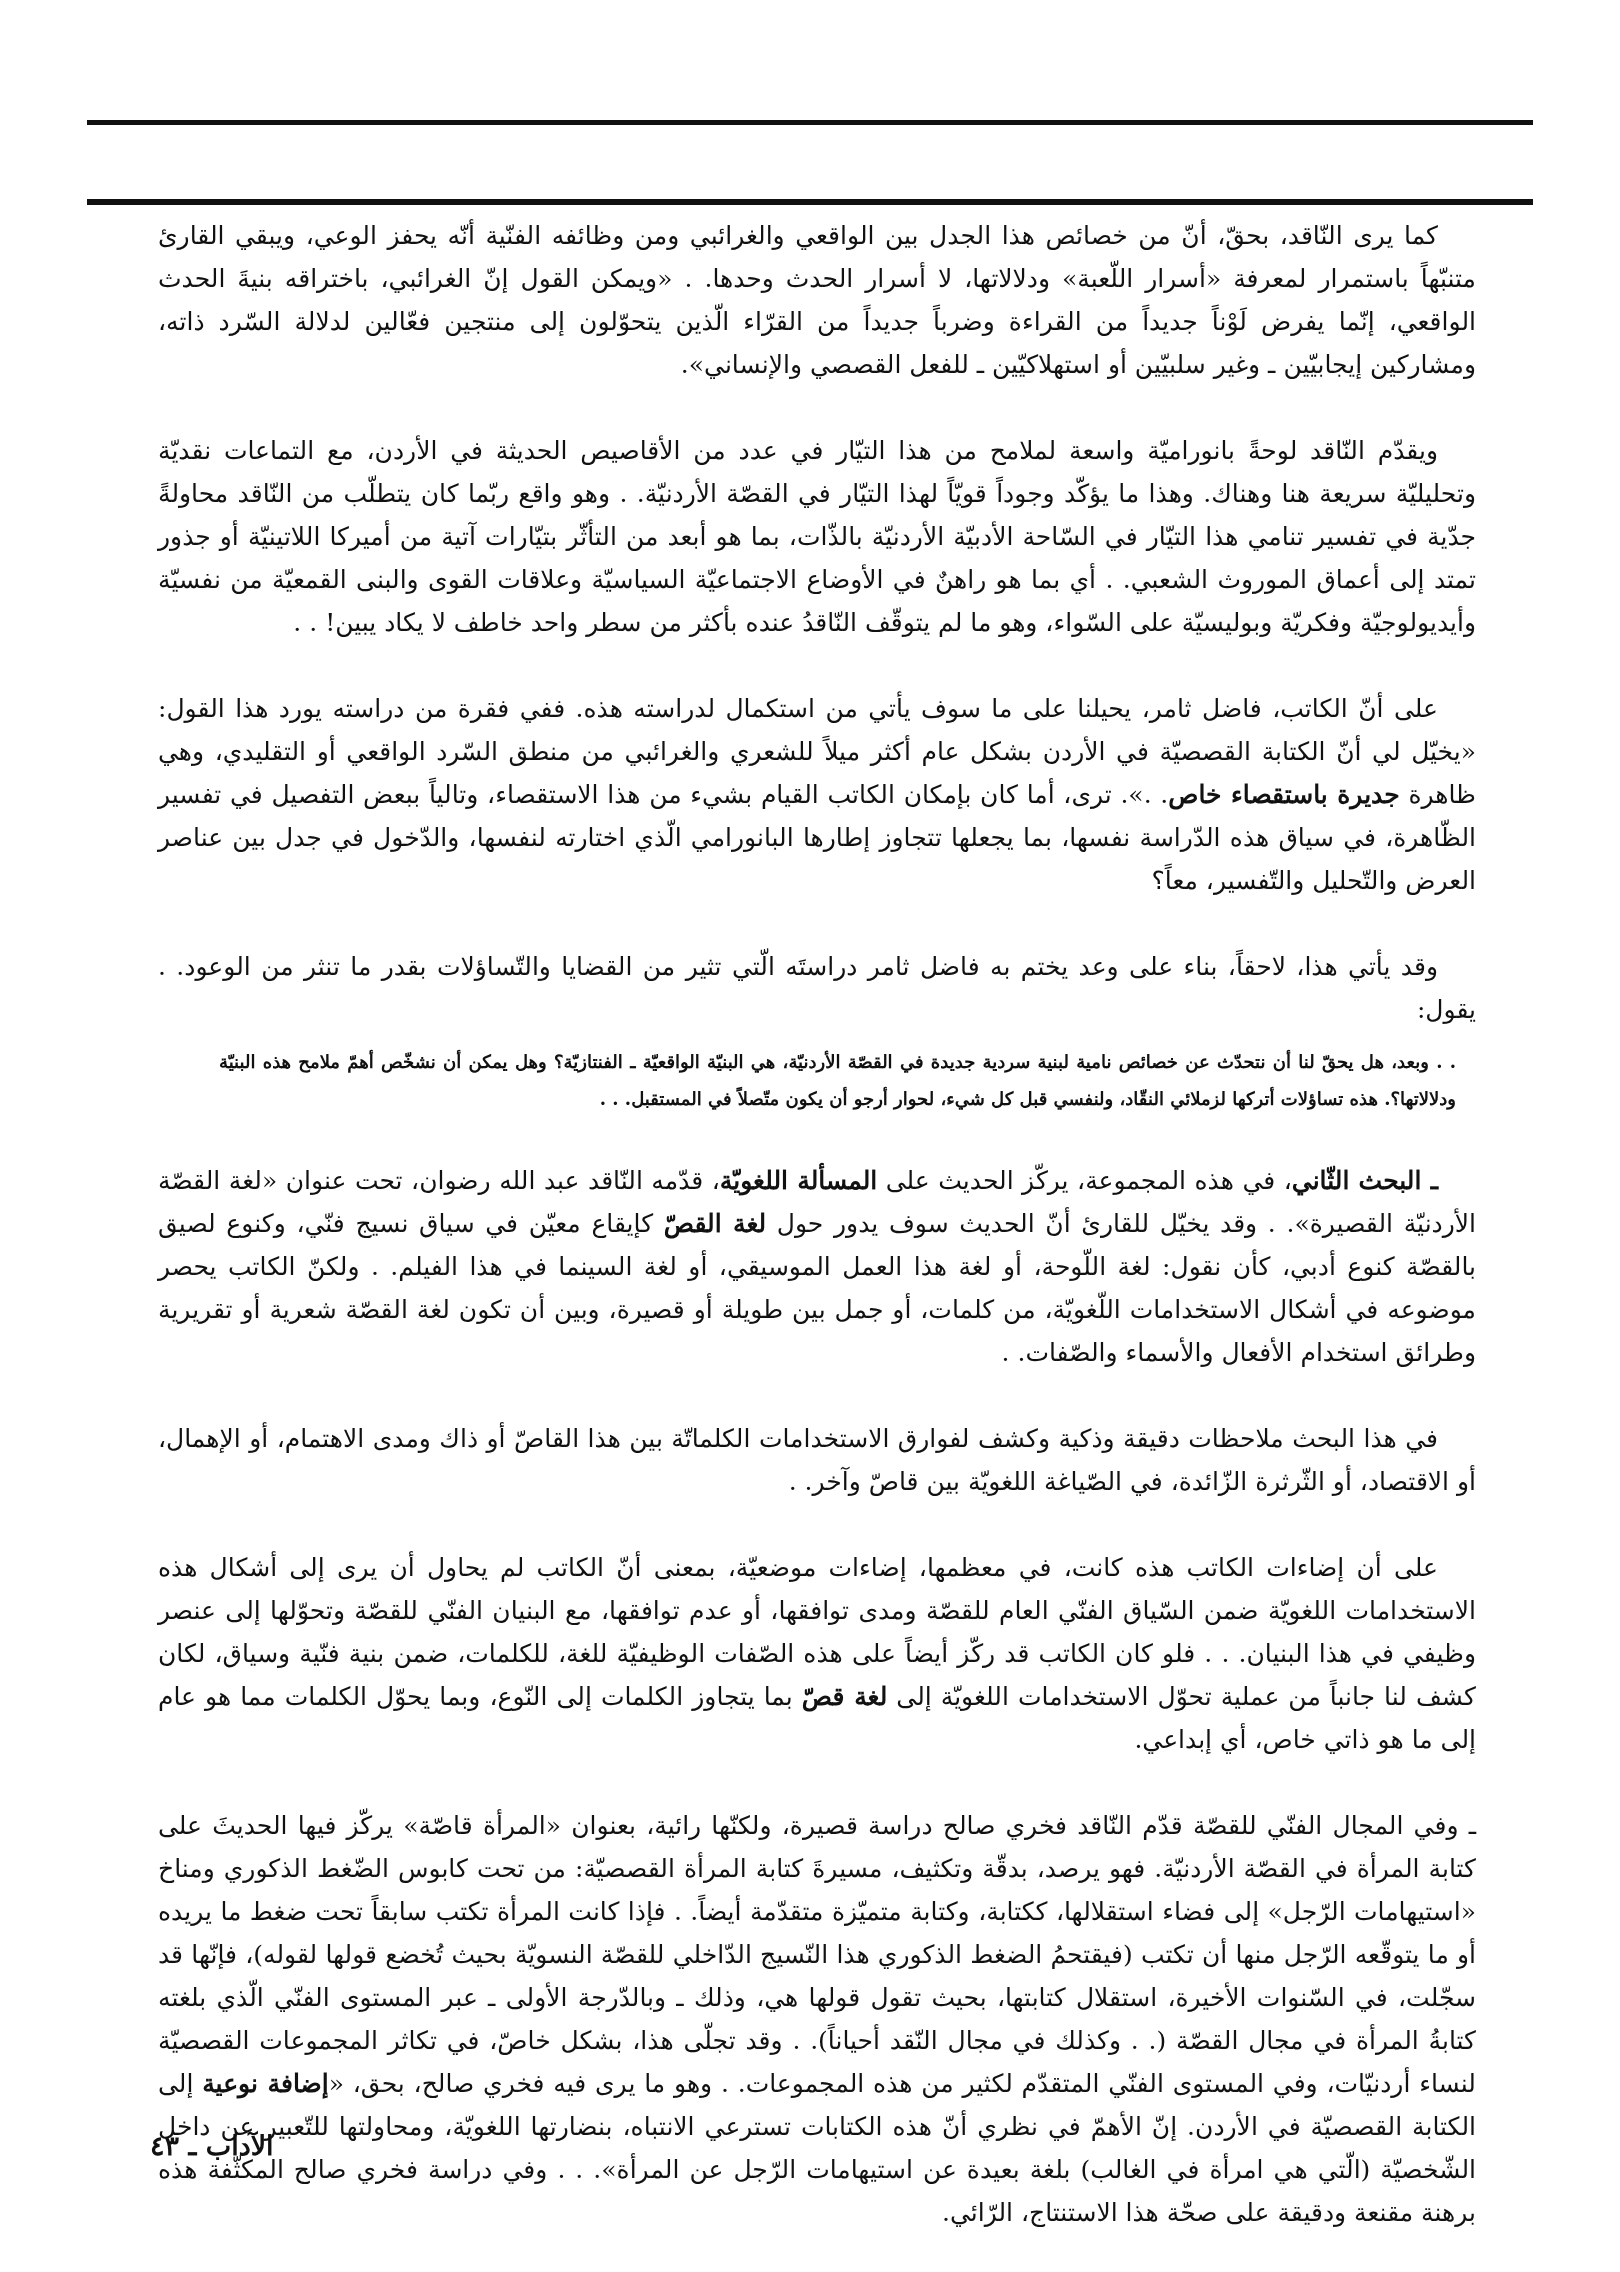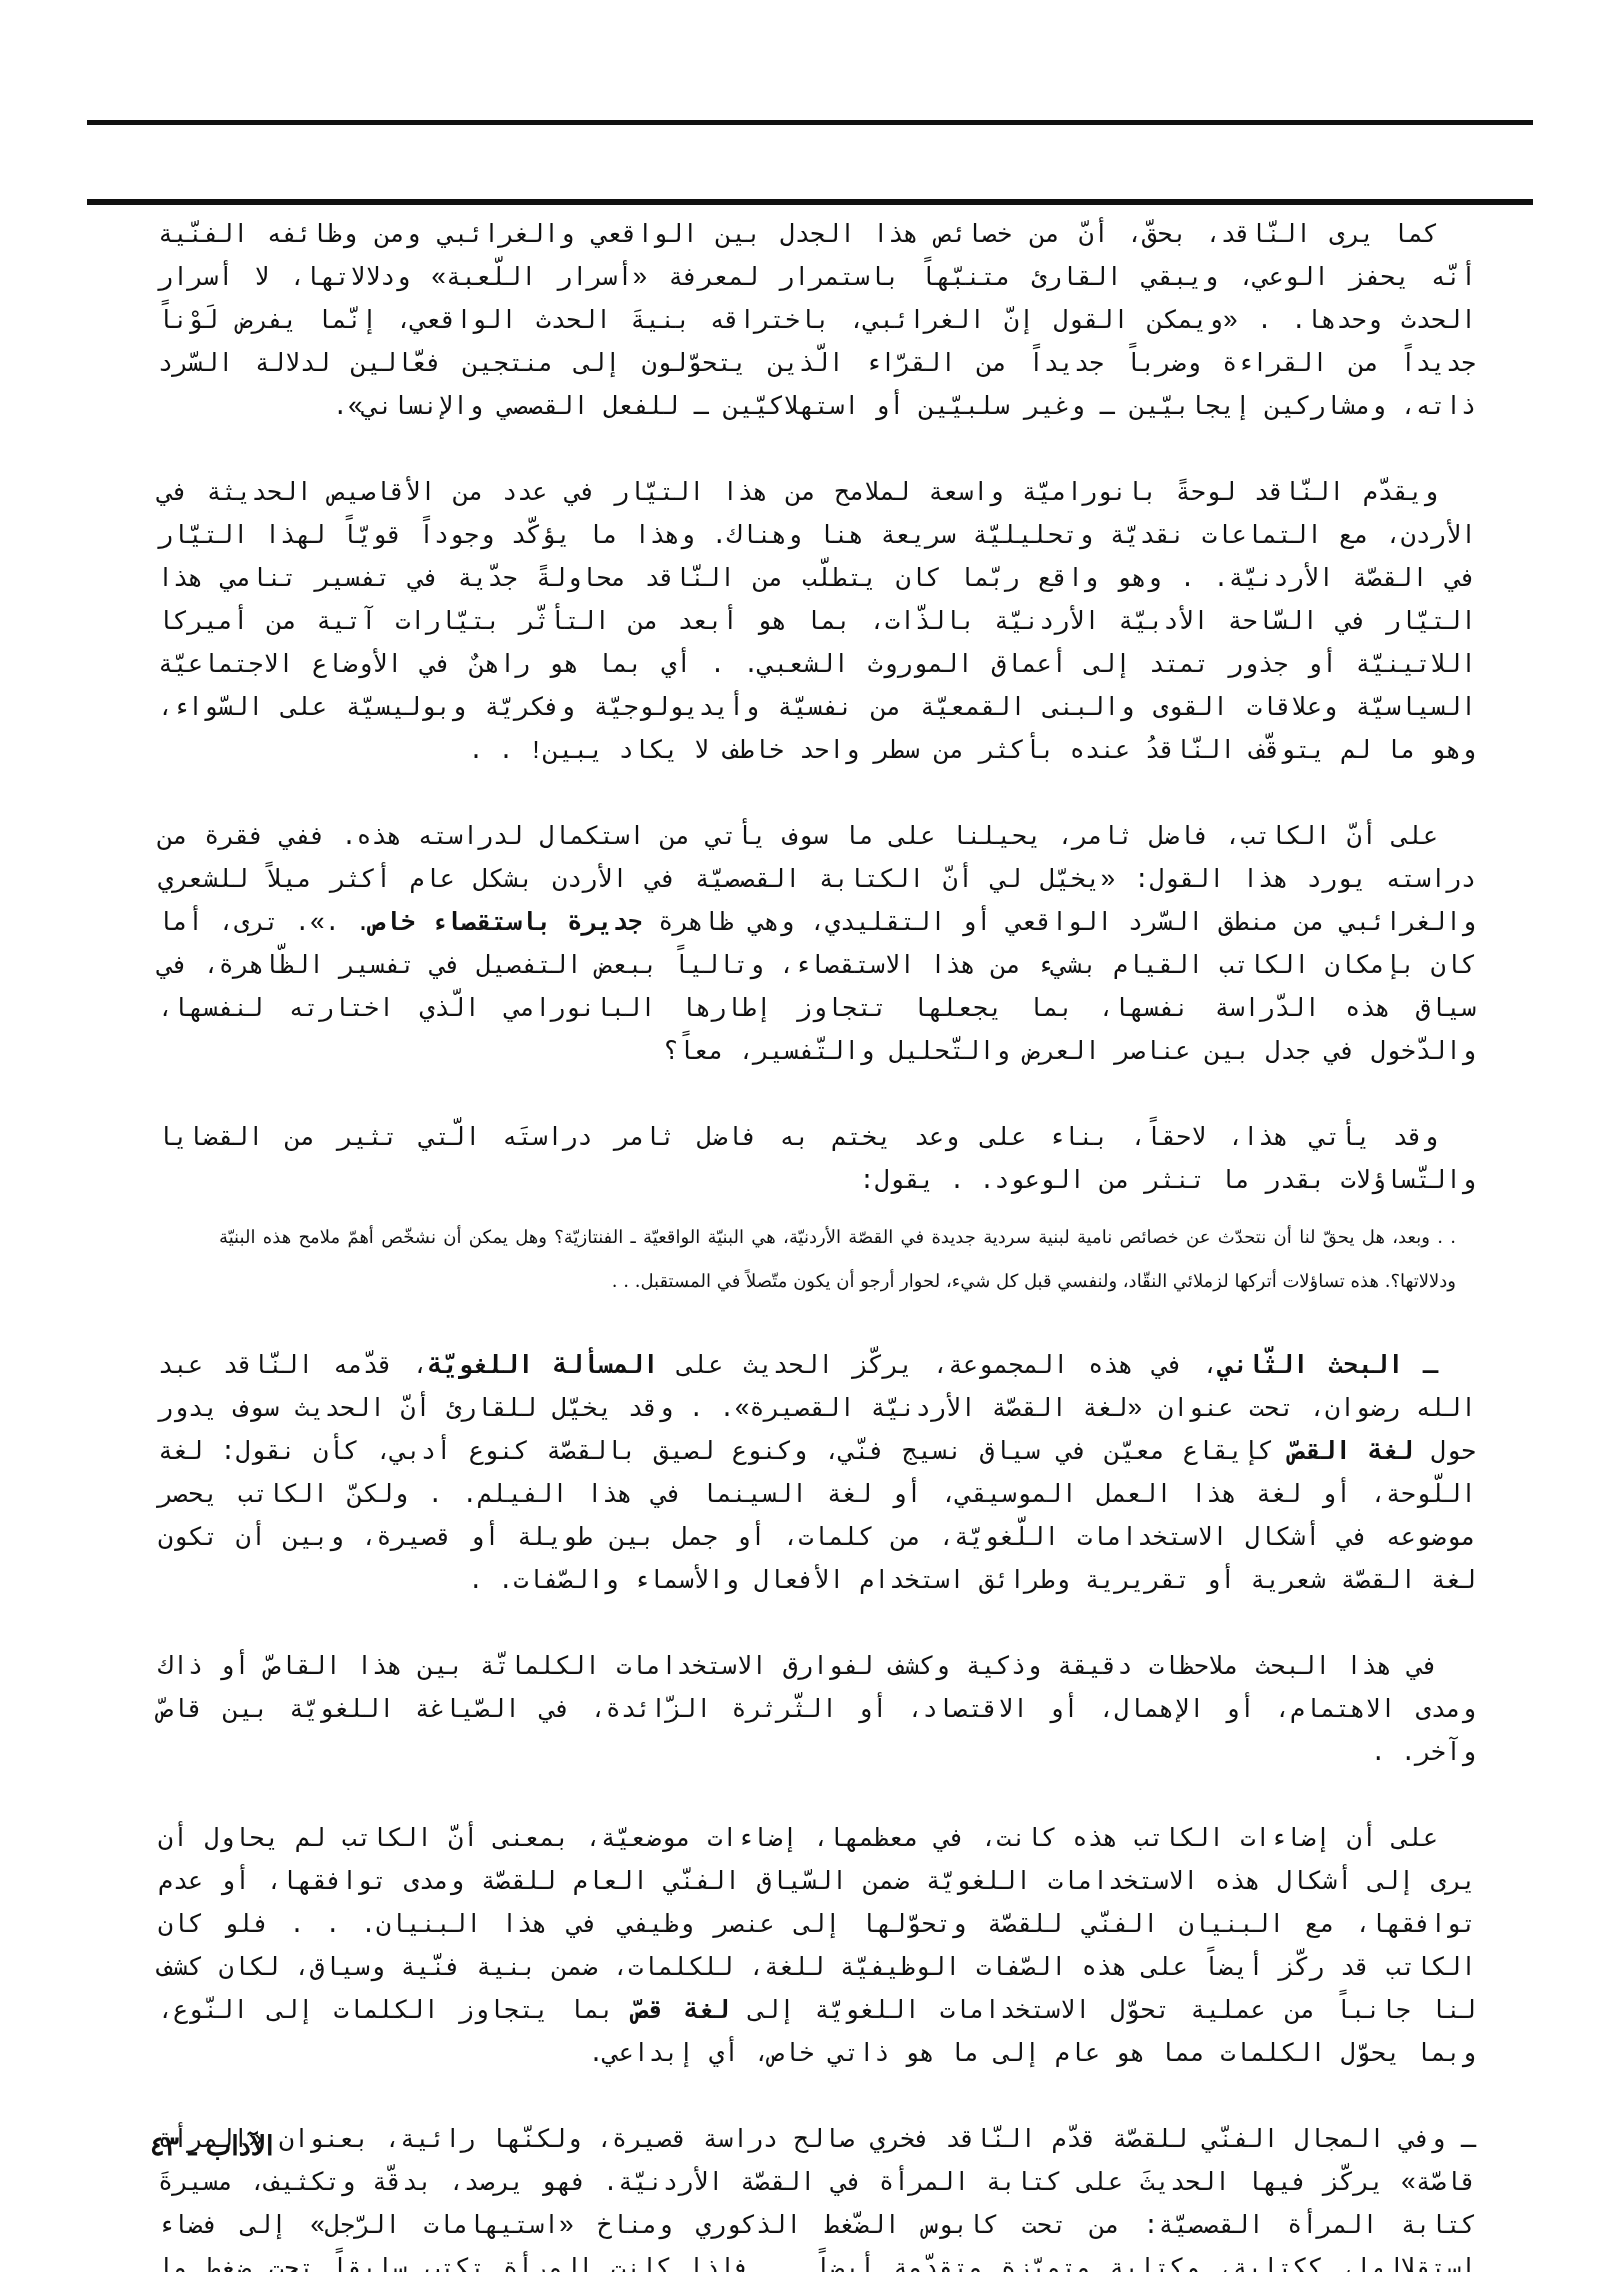--- a/index.html
+++ b/index.html
@@ -16,7 +16,7 @@
     direction: rtl; text-align: justify;
     font-size: 25px; line-height: 43px;
   }
-  .para { margin: 0 0 43px 0; text-indent: 38px; font-family: Liberation Mono, monospace; }
+  .para { margin: 0 0 43px 0; text-indent: 38px; }
   .quote {
     font-size: 18px; line-height: 44px; font-weight: normal;
     margin: 12px 0 42px 0; padding: 0 20px 0 61px;

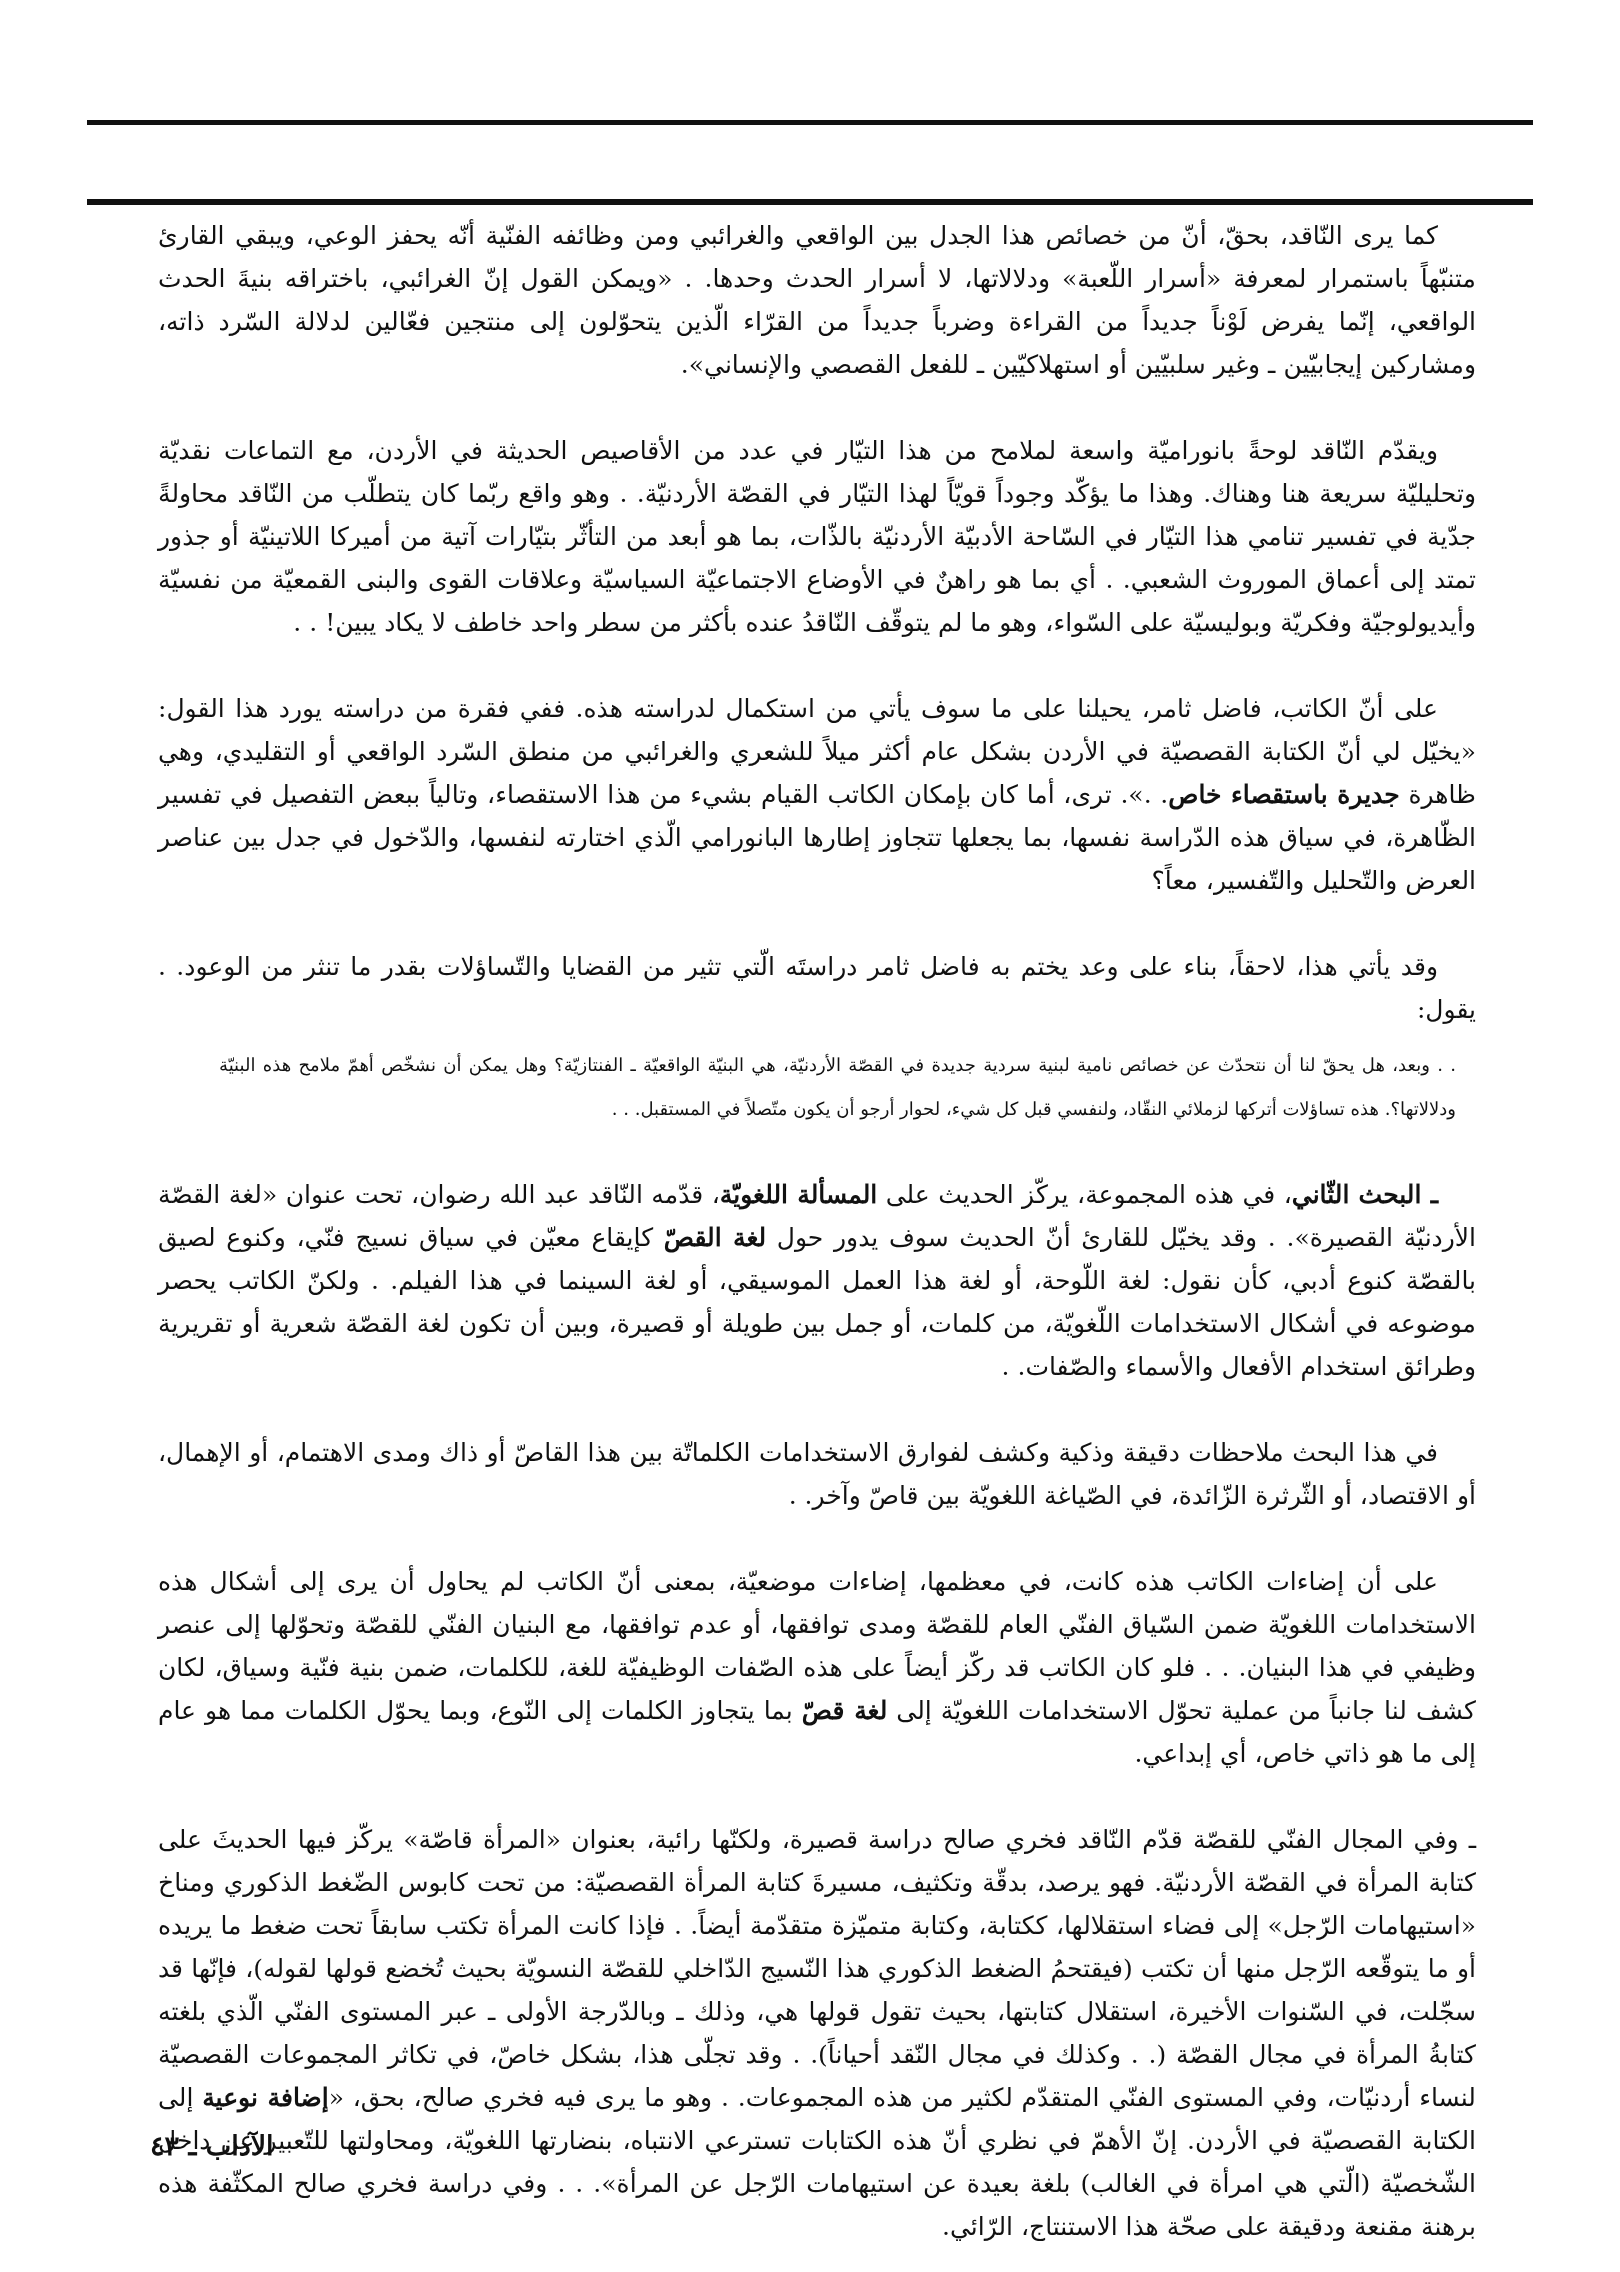--- a/index.html
+++ b/index.html
@@ -18,7 +18,7 @@
   }
   .para { margin: 0 0 43px 0; text-indent: 38px; }
   .quote {
-    font-size: 18px; line-height: 44px; font-weight: normal;
+    font-size: 18px; line-height: 37px; font-weight: bold;
     margin: 12px 0 42px 0; padding: 0 20px 0 61px;
     text-indent: 0;
   }

